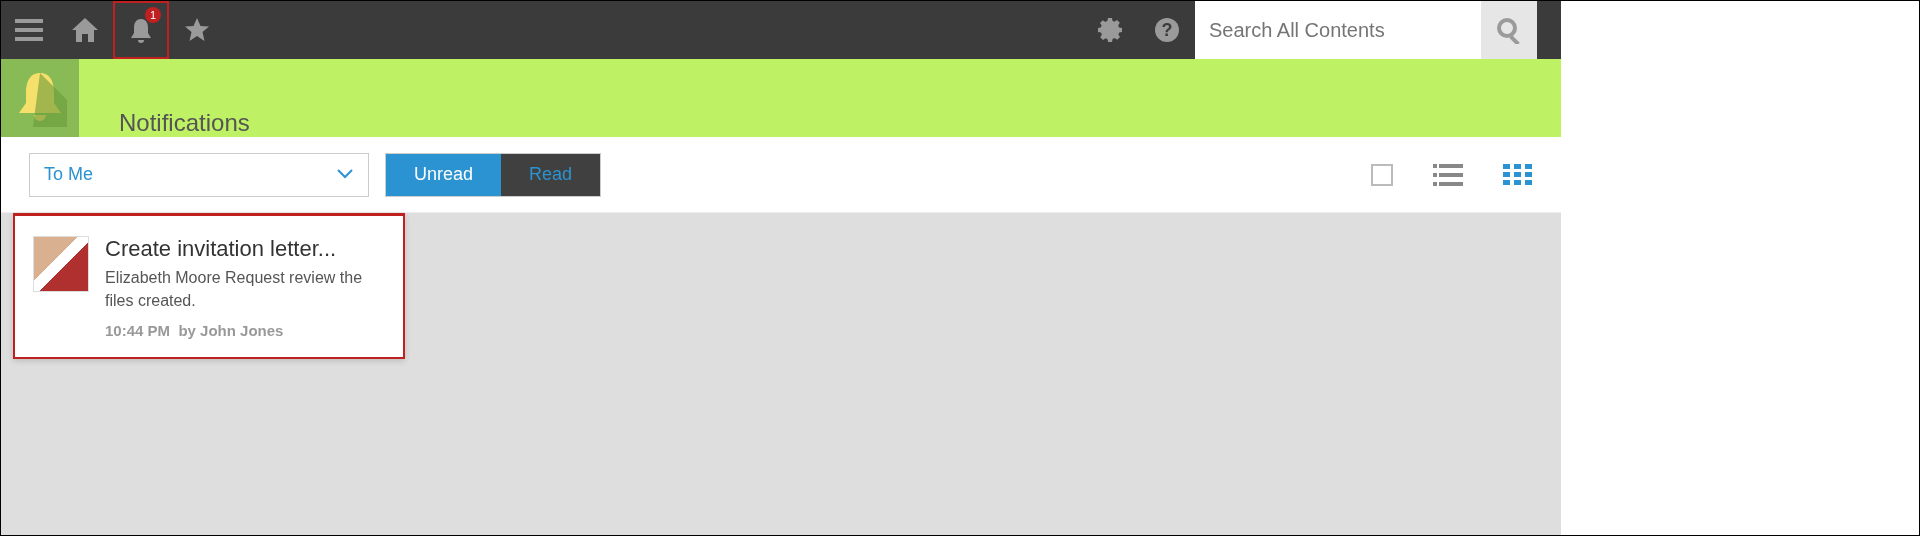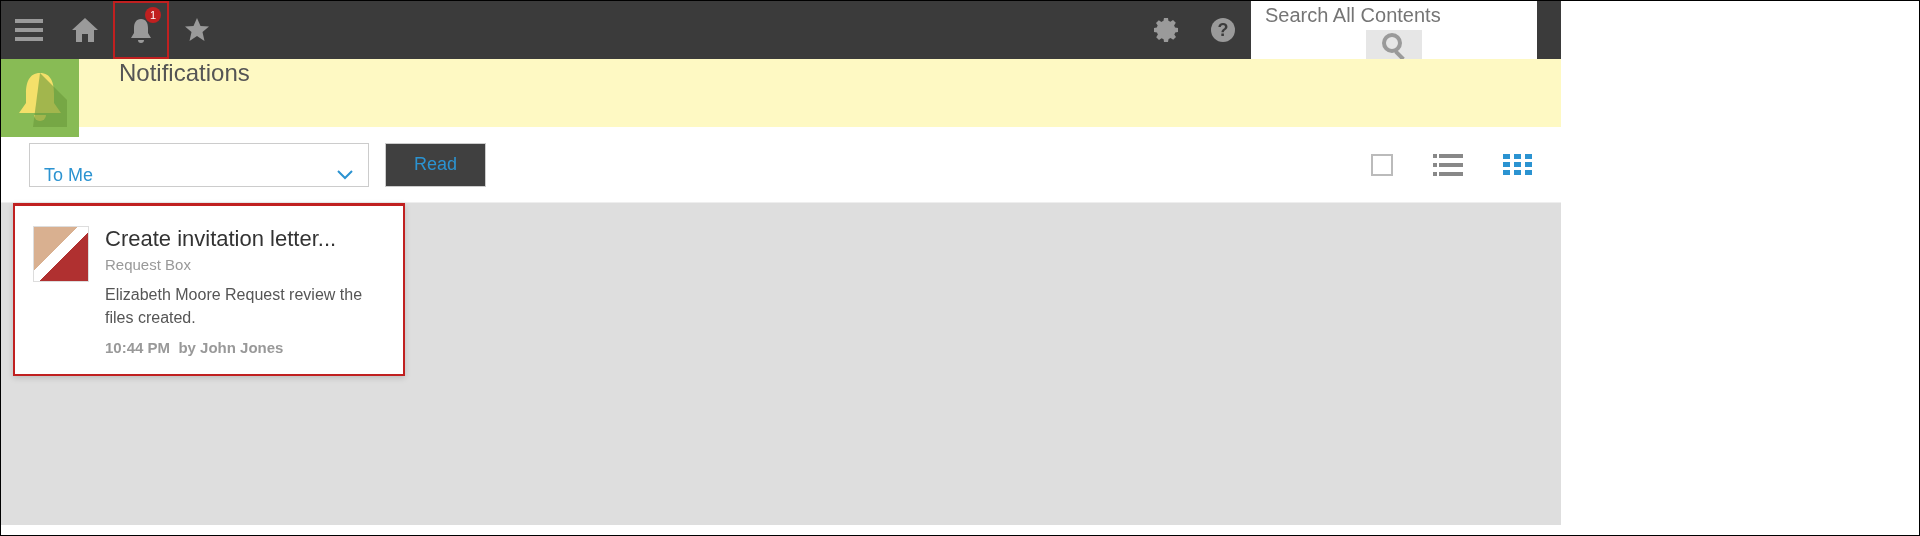--- a/index.html
+++ b/index.html
@@ -58,8 +58,7 @@
     display: flex;
     align-items: center;
     height: 100%;
-    background: #ffffff;
-    flex-direction: column;
+    background: #ec4899;
   }
   .search-input {
     height: 100%;

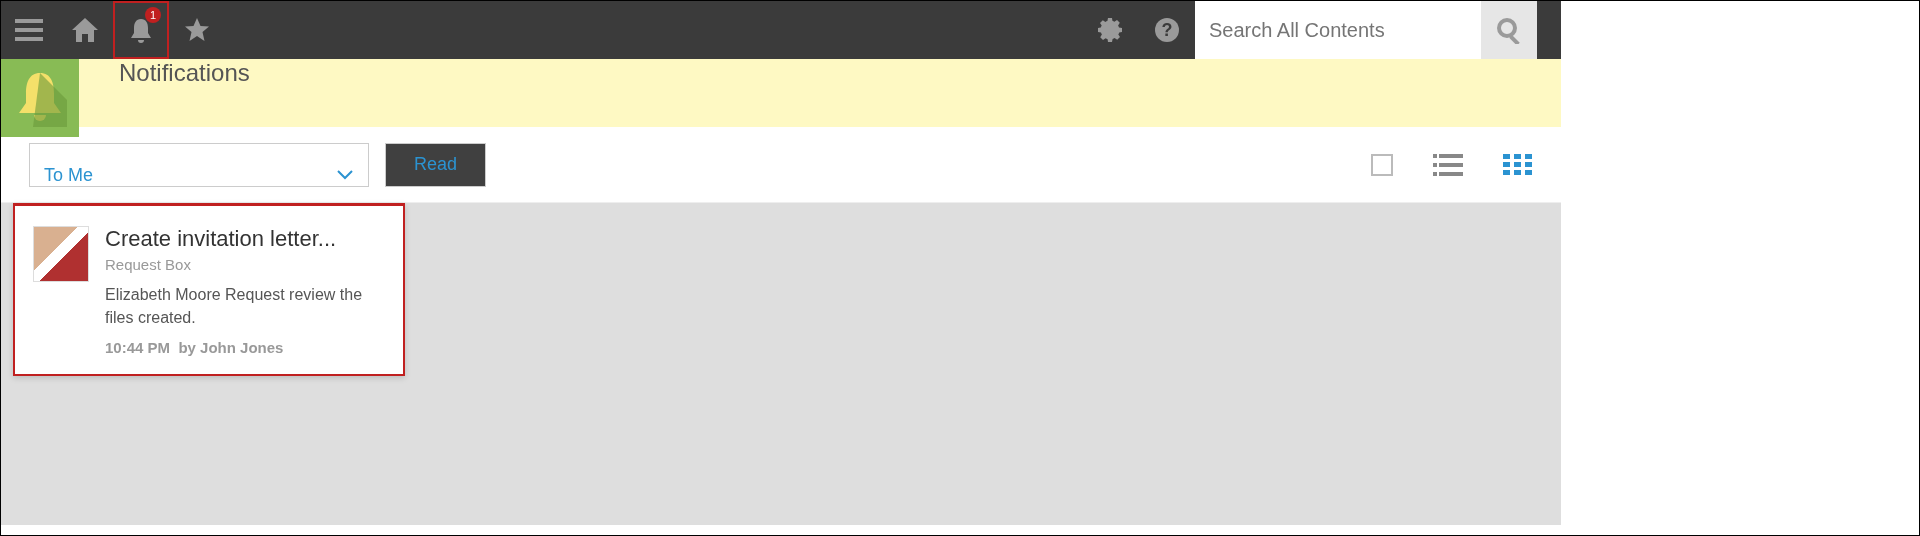--- a/index.html
+++ b/index.html
@@ -84,10 +84,10 @@
 
   
   .page-header {
-    height: 68px;
-    background: #fef9c3;
-    display: flex;
-    align-items: flex-start;
+    height: 78px;
+    background: #bef264;
+    display: flex;
+    align-items: flex-end;
   }
   .header-icon {
     width: 78px;

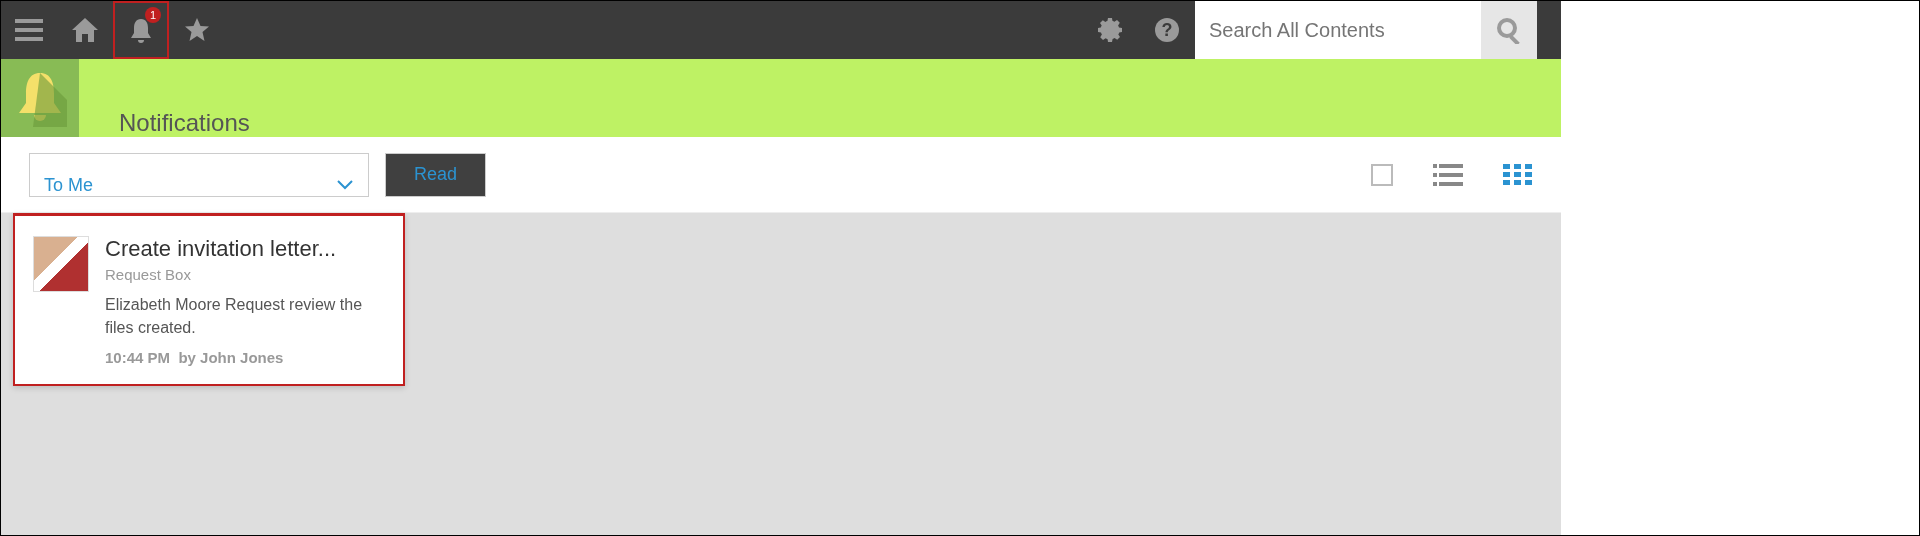--- a/index.html
+++ b/index.html
@@ -120,7 +120,7 @@
     height: 44px;
     width: 340px;
     display: flex;
-    align-items: flex-end;
+    align-items: center;
     padding: 0 14px;
     color: #2b93d1;
     font-size: 18px;

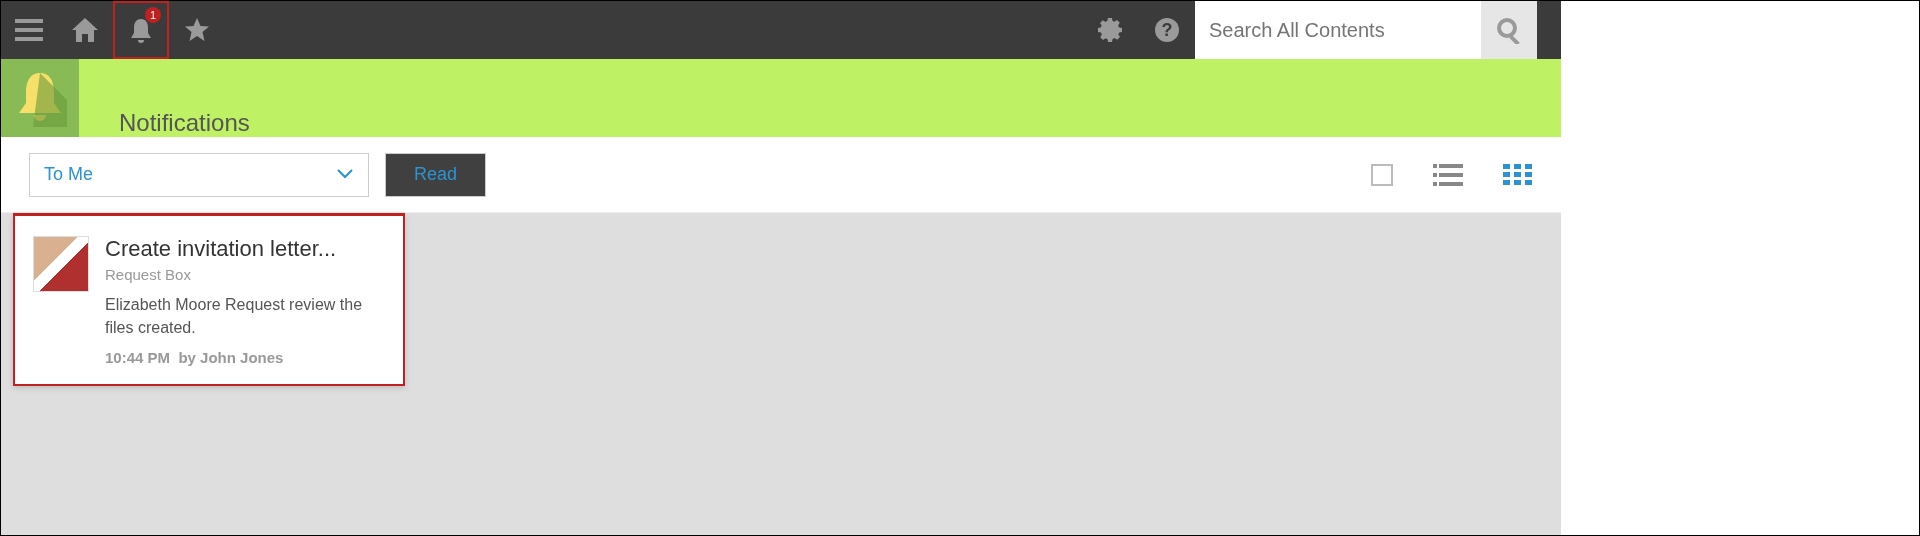--- a/index.html
+++ b/index.html
@@ -286,6 +286,7 @@
       </span>
     </div>
     <div class="seg">
+      <button class="active">Unread</button>
       <button>Read</button>
     </div>
     <div class="filter-right">

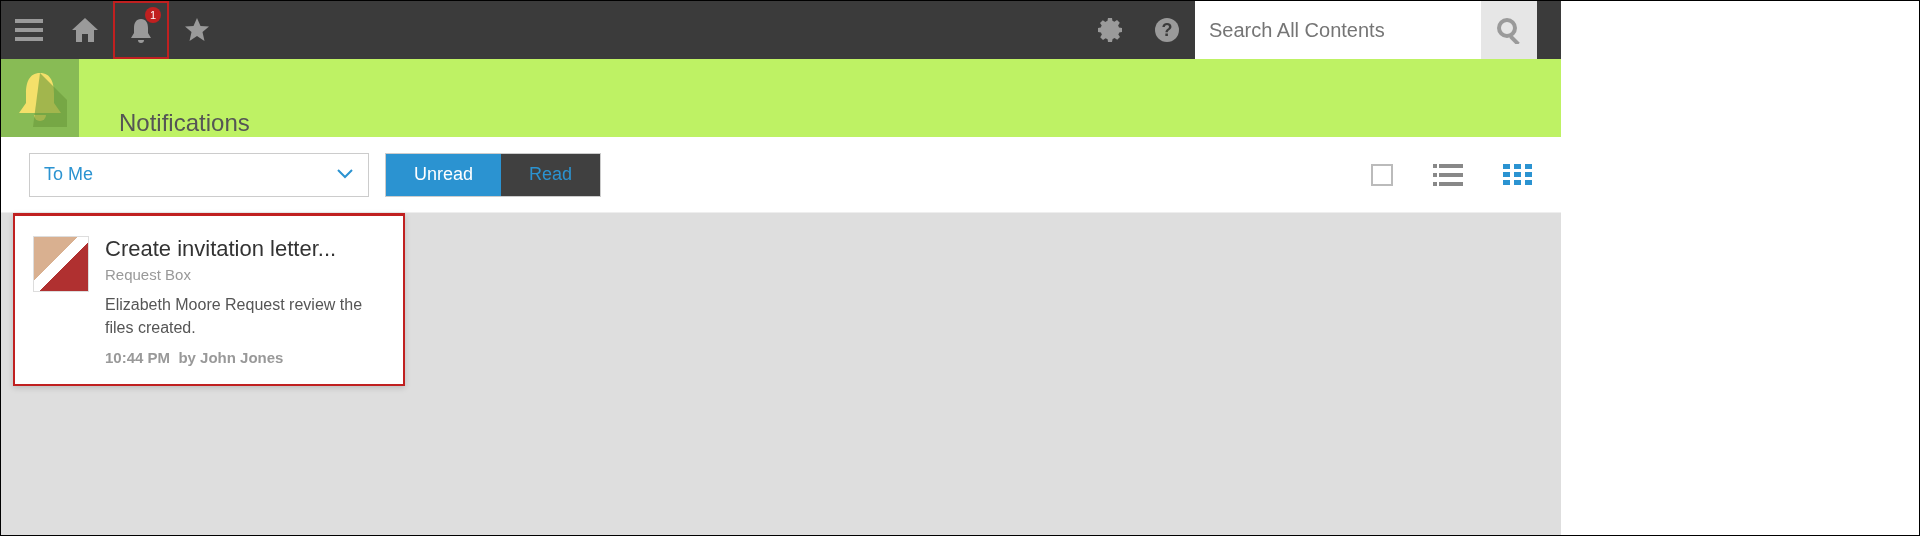--- a/index.html
+++ b/index.html
@@ -325,7 +325,6 @@
         <div class="avatar"></div>
         <div class="card-body">
           <div class="card-title">Create invitation letter...</div>
-          <div class="card-sub">Request Box</div>
           <div class="card-msg">Elizabeth Moore Request review the files created.</div>
           <div class="card-meta">
             <span>10:44 PM</span>&nbsp;&nbsp;<span>by</span> <span>John Jones</span>

